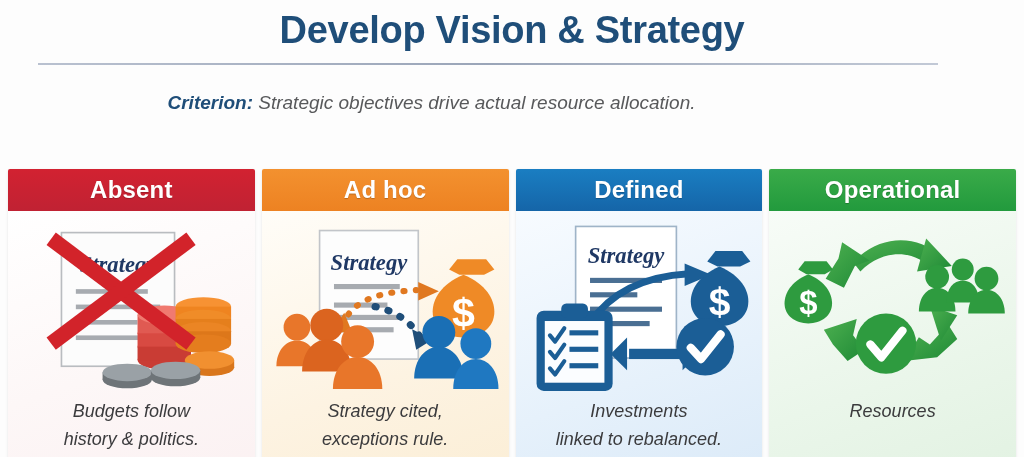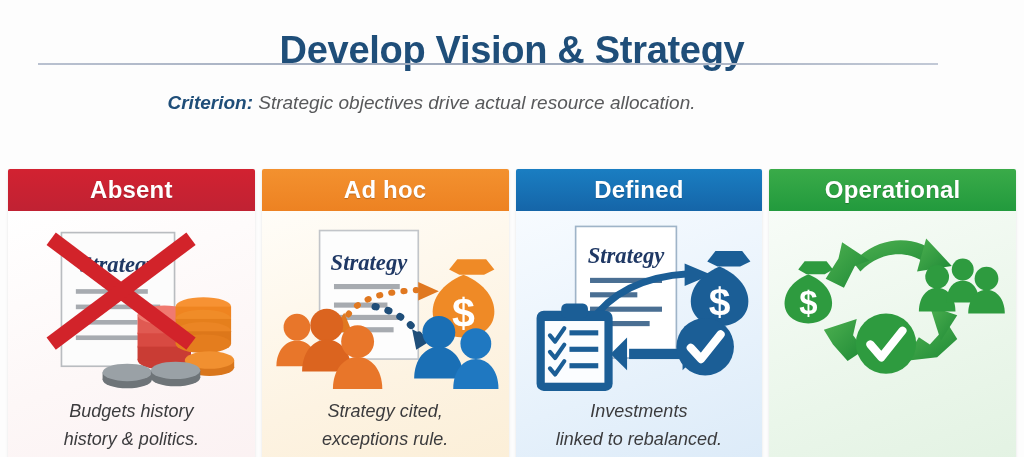--- a/index.html
+++ b/index.html
@@ -35,7 +35,6 @@
     letter-spacing: -0.3px;
     line-height: 52px;
     white-space: nowrap;
-    margin-top: 20px;
   }
 
   .rule {

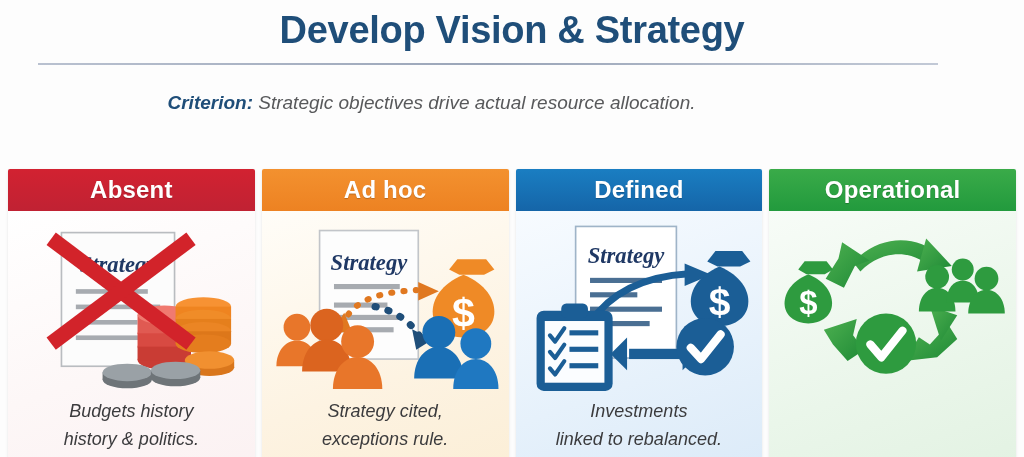--- a/index.html
+++ b/index.html
@@ -207,7 +207,7 @@
           </svg>
         </div>
         <div class="caption">
-          <div>Budgets history</div>
+          <div>Budgets follow</div>
           <div>history &amp; politics.</div>
         </div>
       </div>

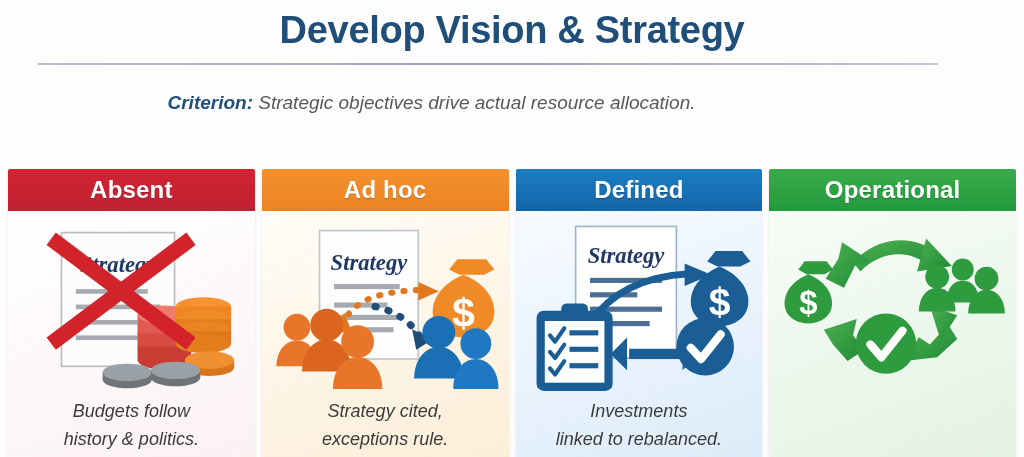--- a/index.html
+++ b/index.html
@@ -392,6 +392,7 @@
           </svg>
         </div>
         <div class="caption">
+          <div>Resources</div>
         </div>
       </div>
     </div>

